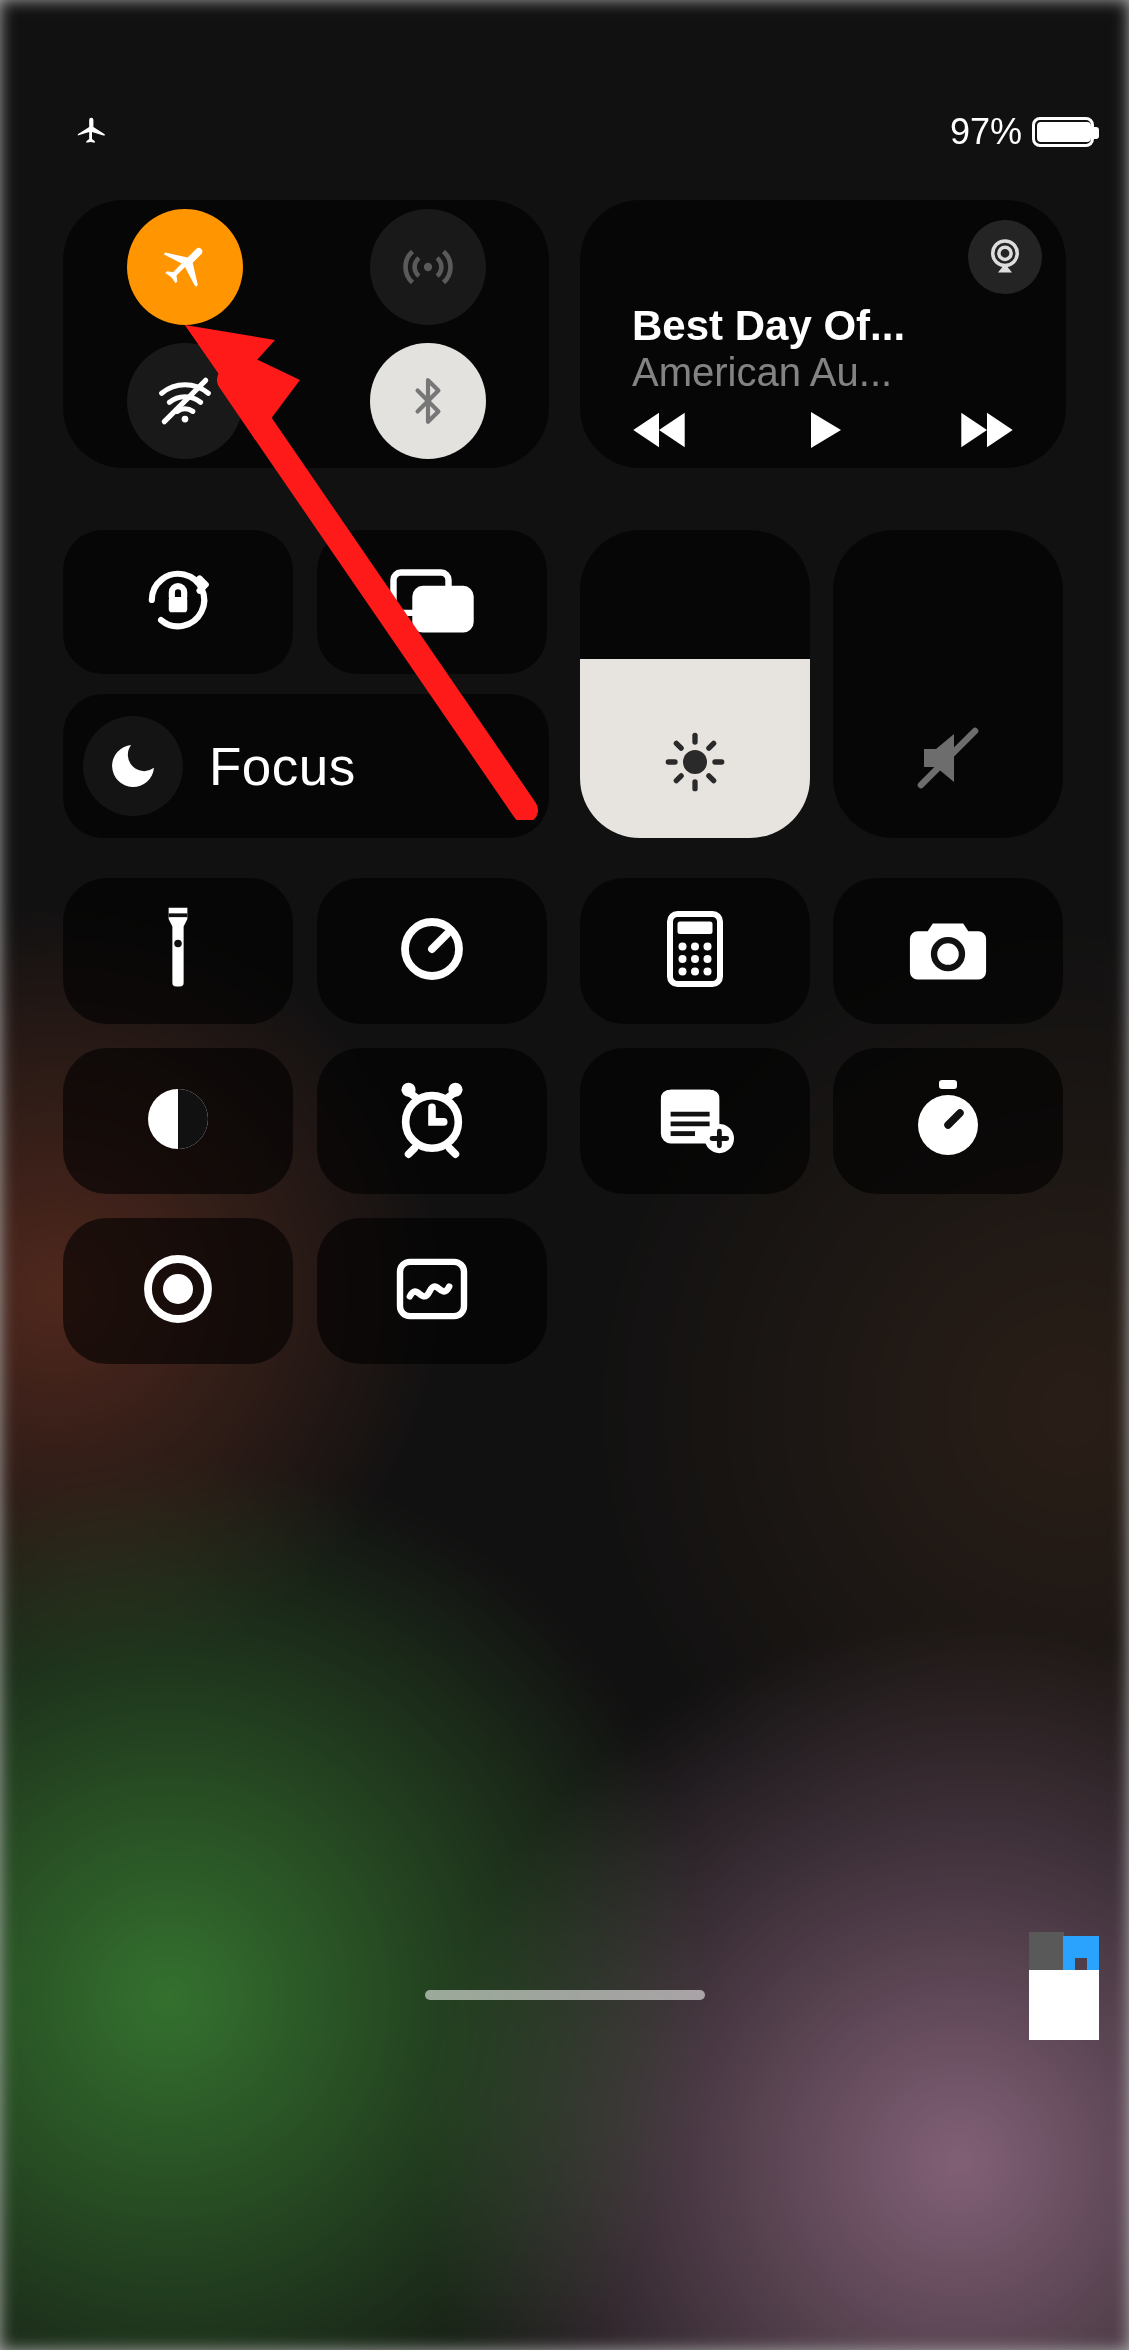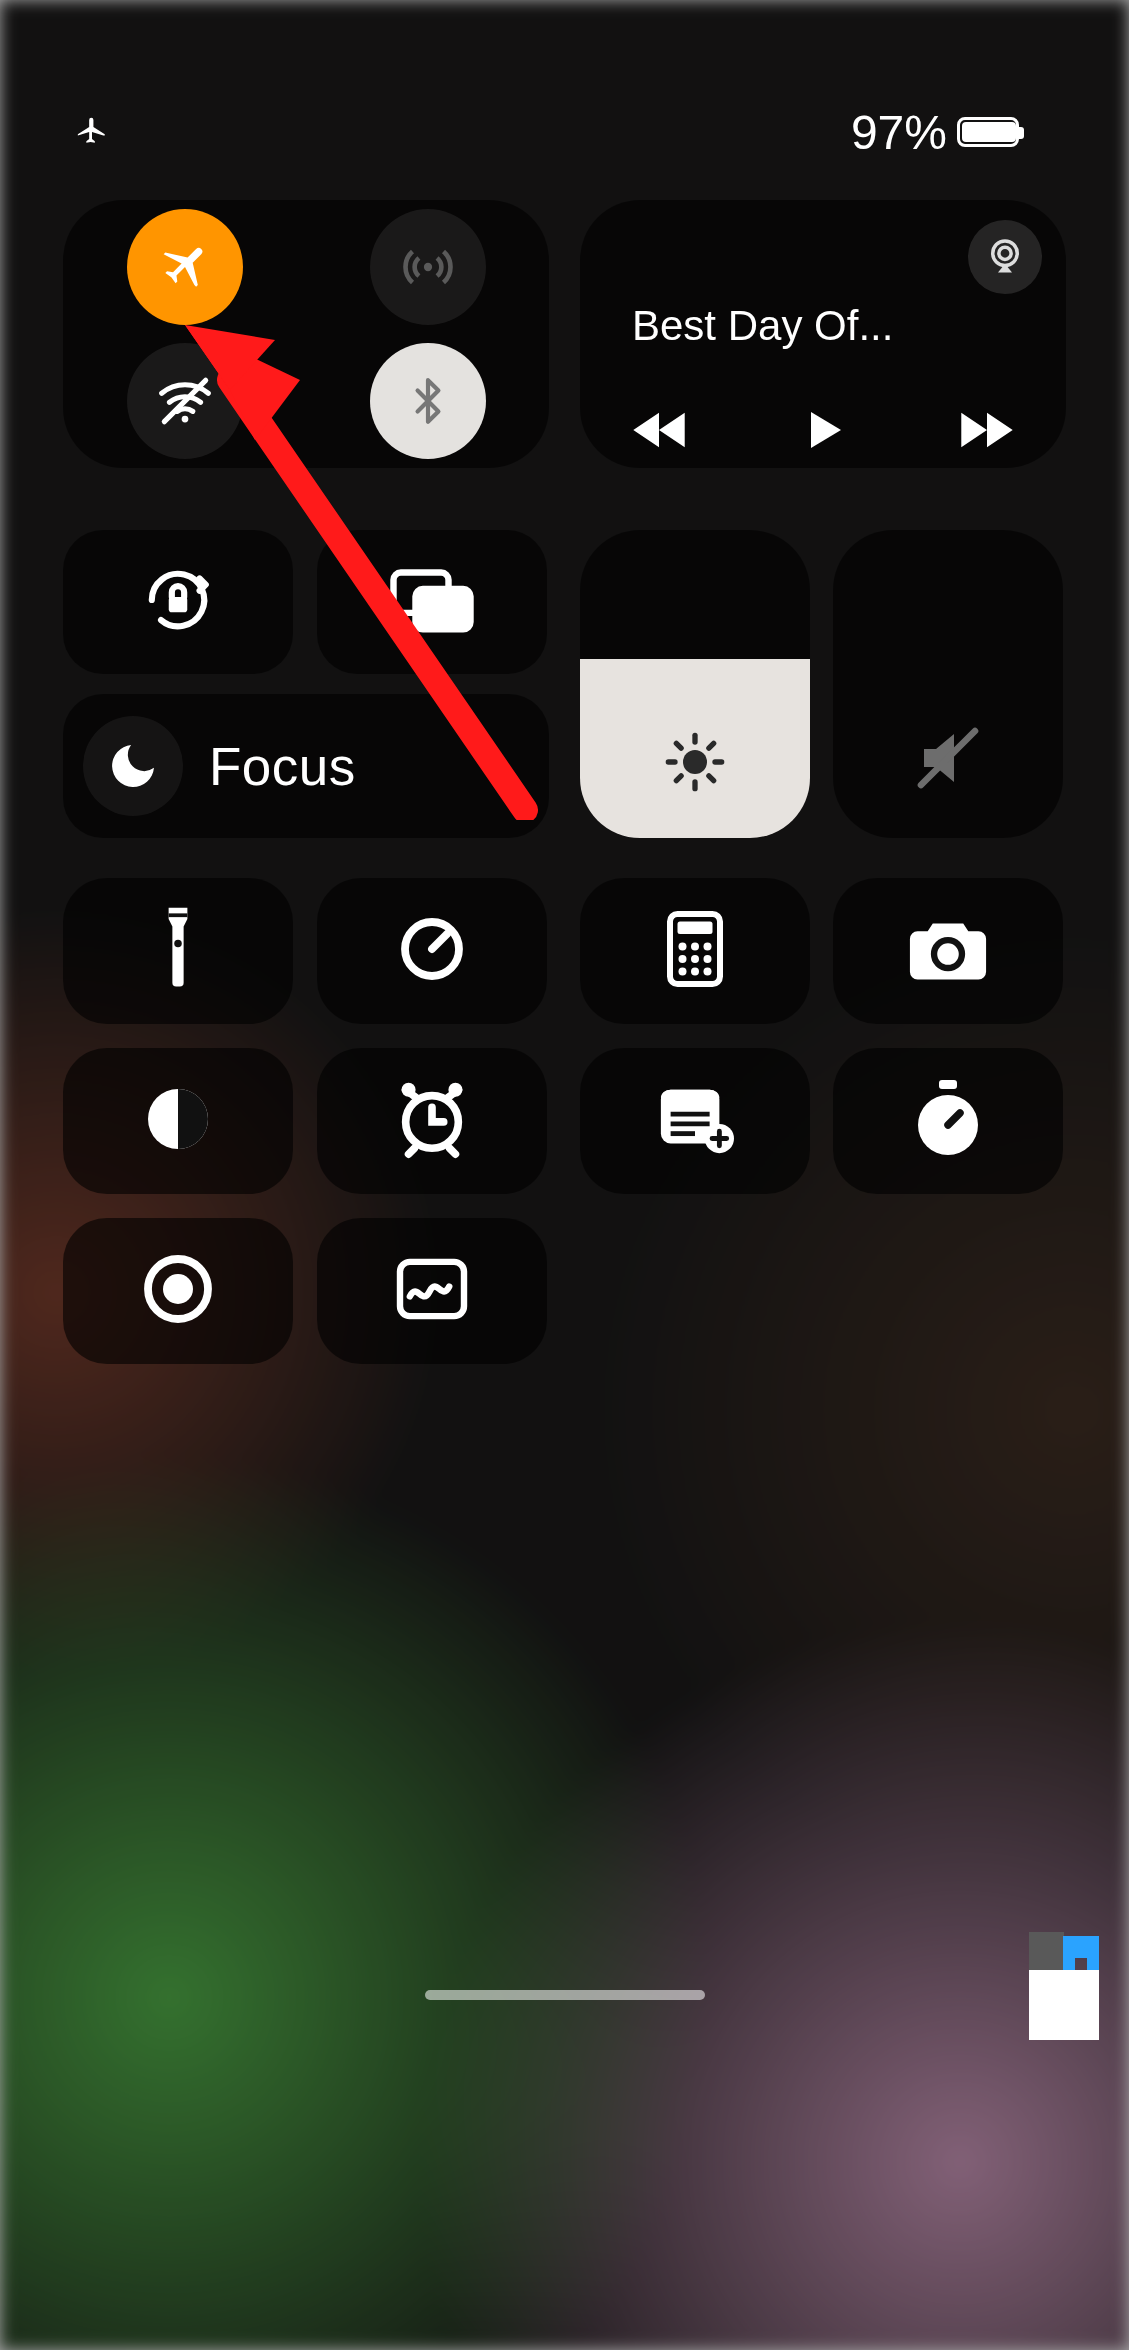--- a/index.html
+++ b/index.html
@@ -36,8 +36,8 @@
     display: flex;
     align-items: center;
     color: #fff;
-    padding: 0 110px 0 75px;
-    font-size: 48px;
+    padding: 0 35px 0 75px;
+    font-size: 36px;
     font-weight: 500;
   }
   .statusbar .spacer { flex: 1; }

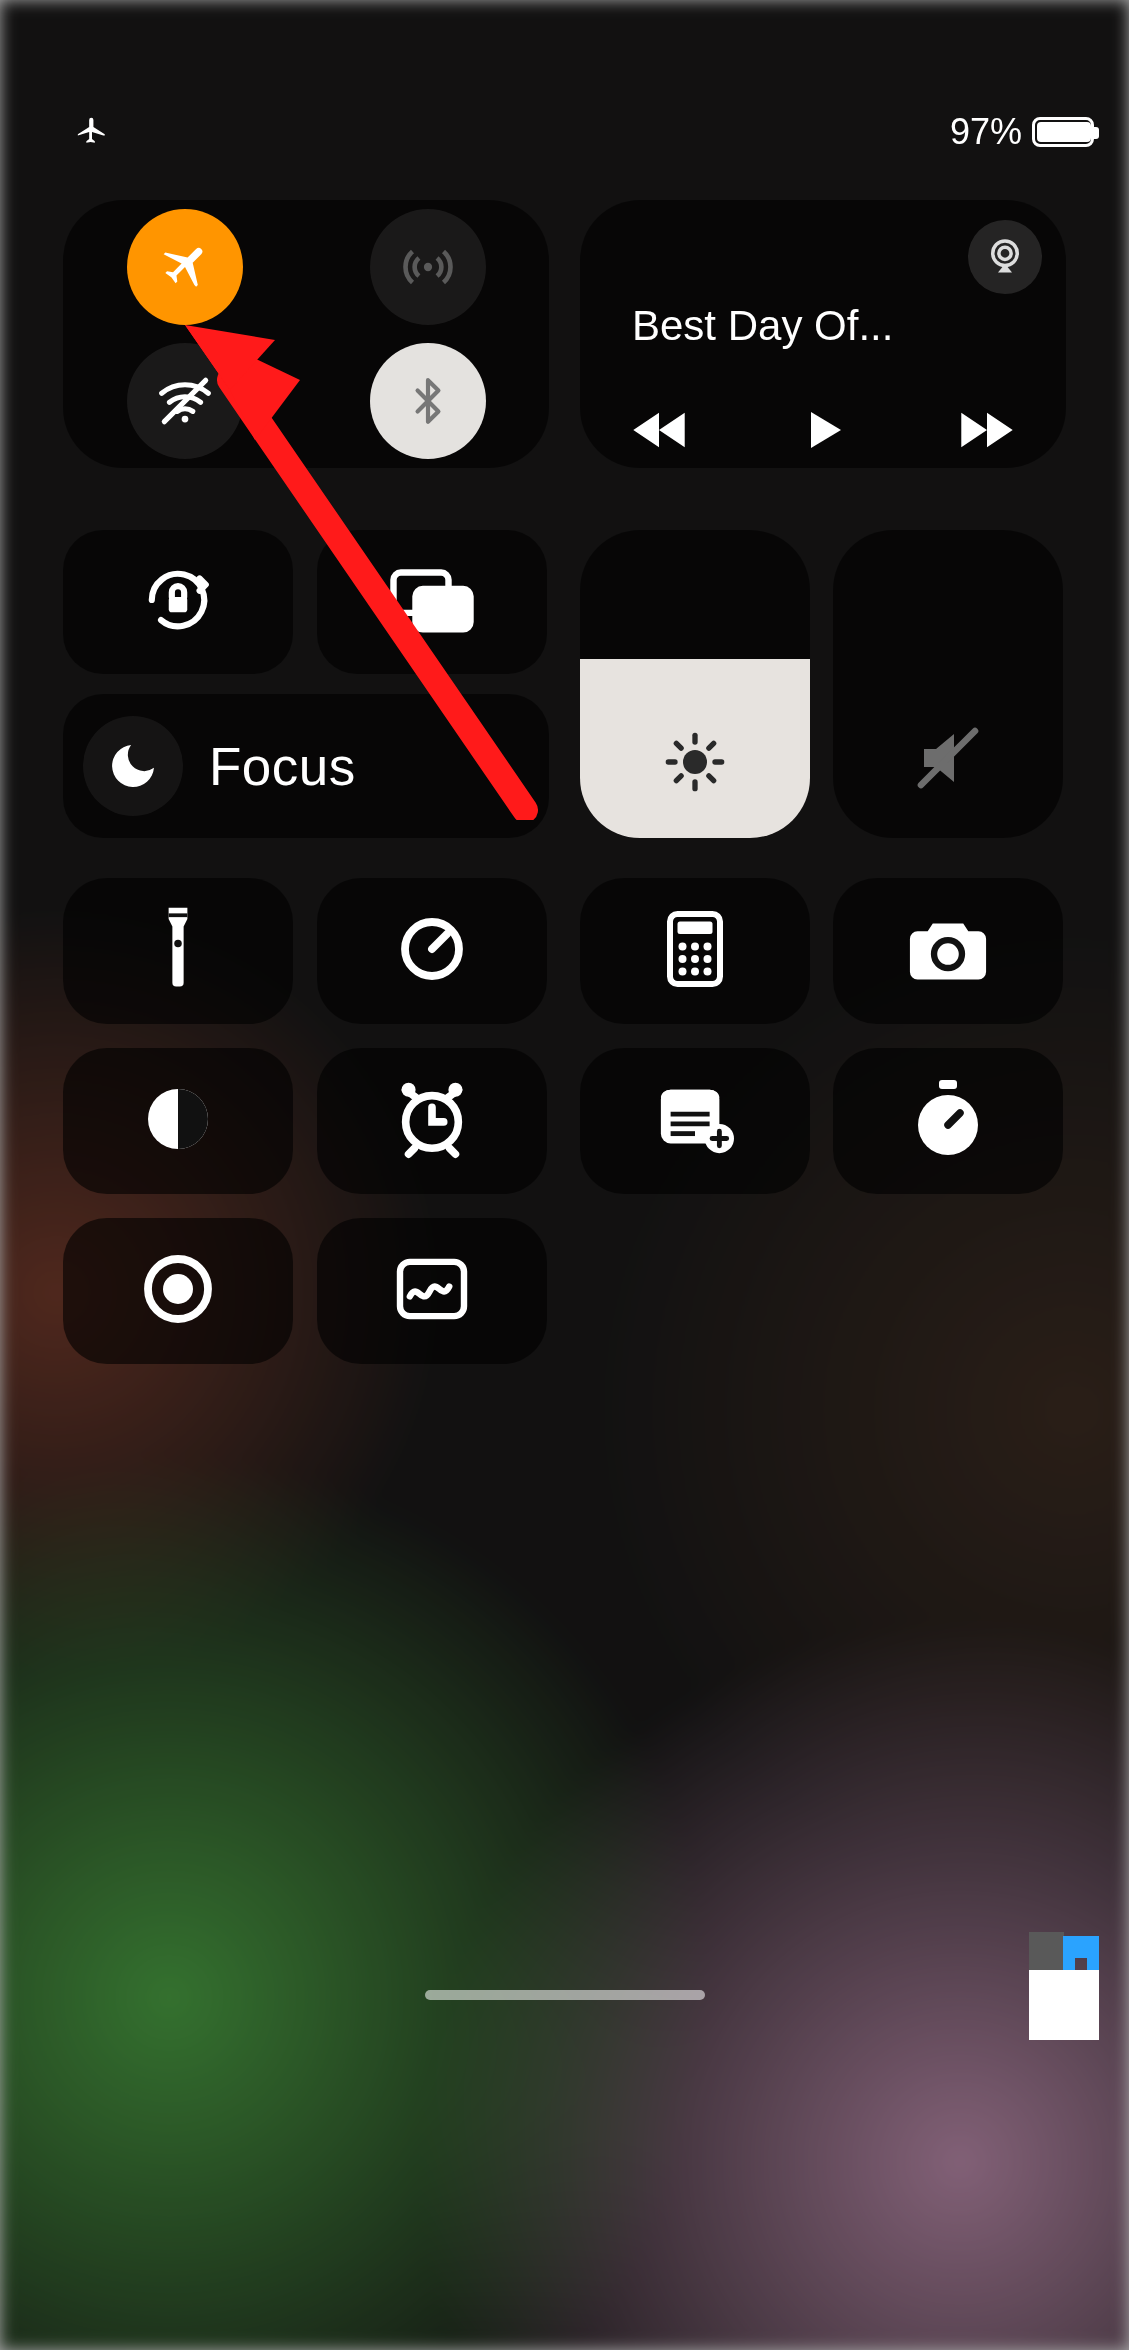--- a/index.html
+++ b/index.html
@@ -128,7 +128,7 @@
   .media-title {
     color:#fff;
     font-size: 42px;
-    font-weight: 400;
+    font-weight: 700;
     margin-top: 78px;
     margin-left: 28px;
     white-space: nowrap; overflow: hidden; text-overflow: ellipsis;

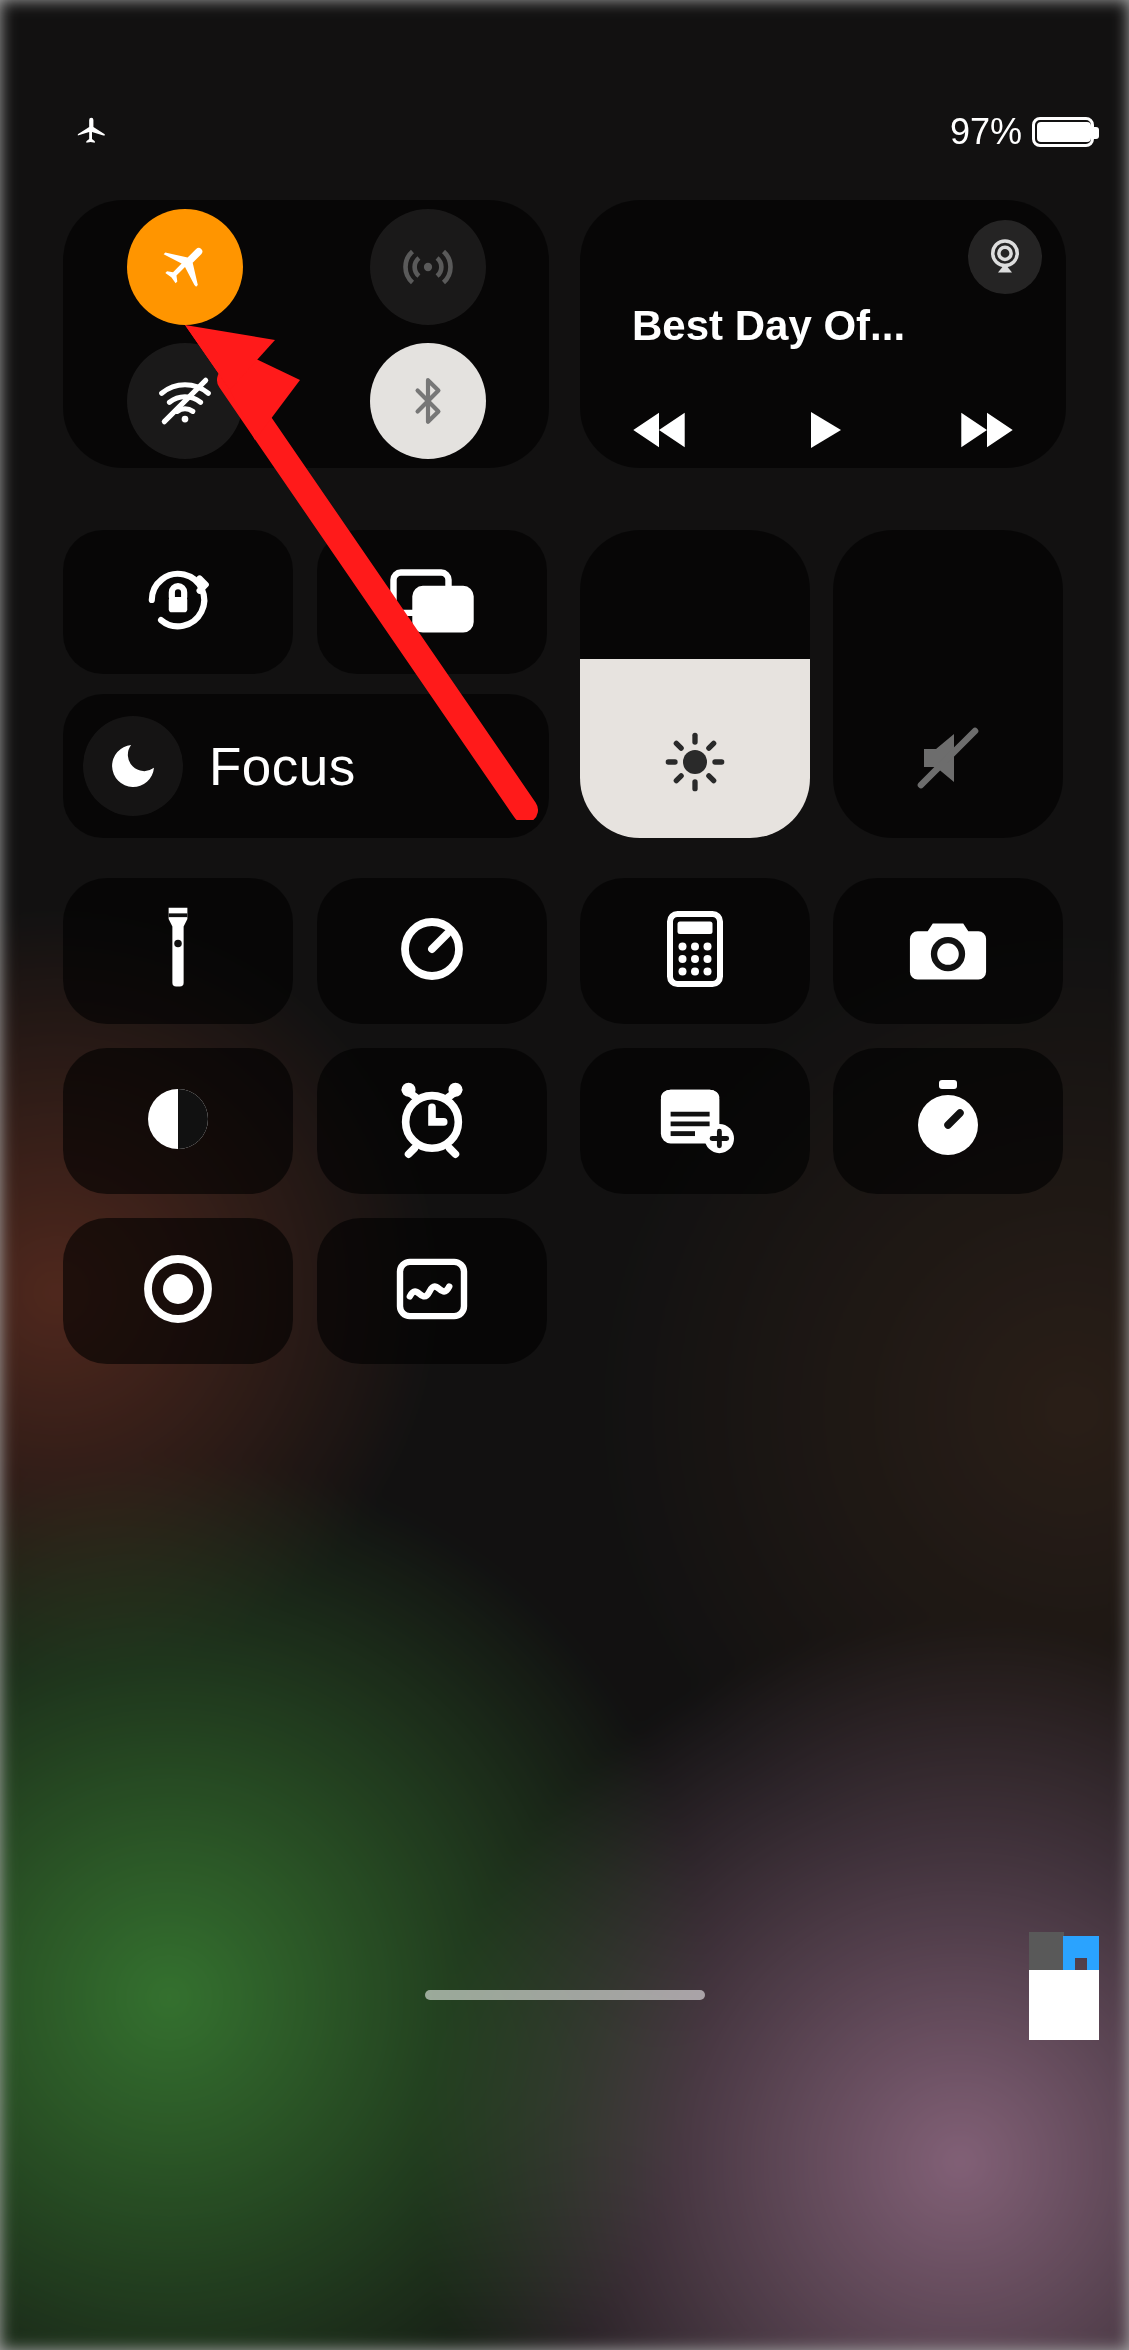--- a/index.html
+++ b/index.html
@@ -293,6 +293,7 @@
       </span>
     </div>
     <div class="media-title">Best Day Of...</div>
+    <div class="media-sub">American Au...</div>
     <div class="media-ctrls">
       <span>
         <svg width="58" height="40" viewBox="0 0 40 28" fill="#fff">

